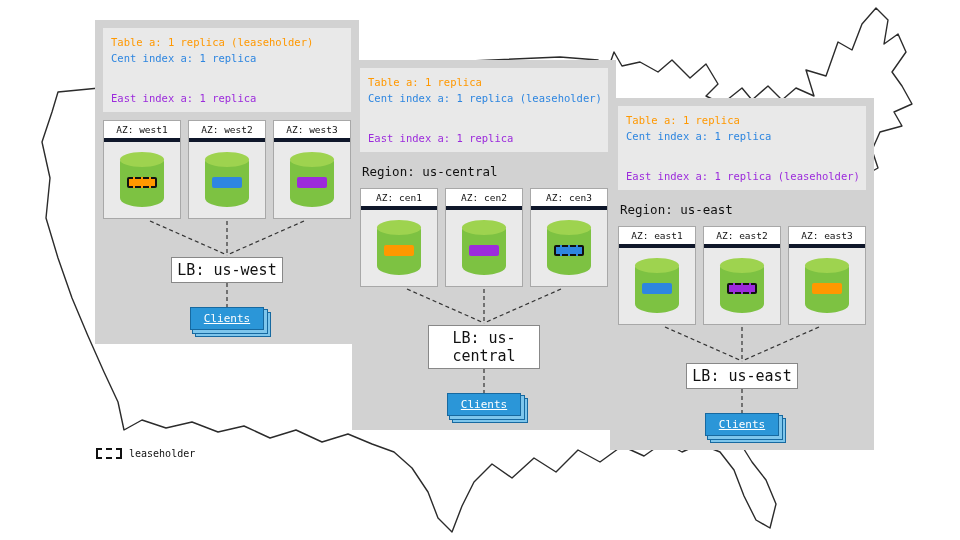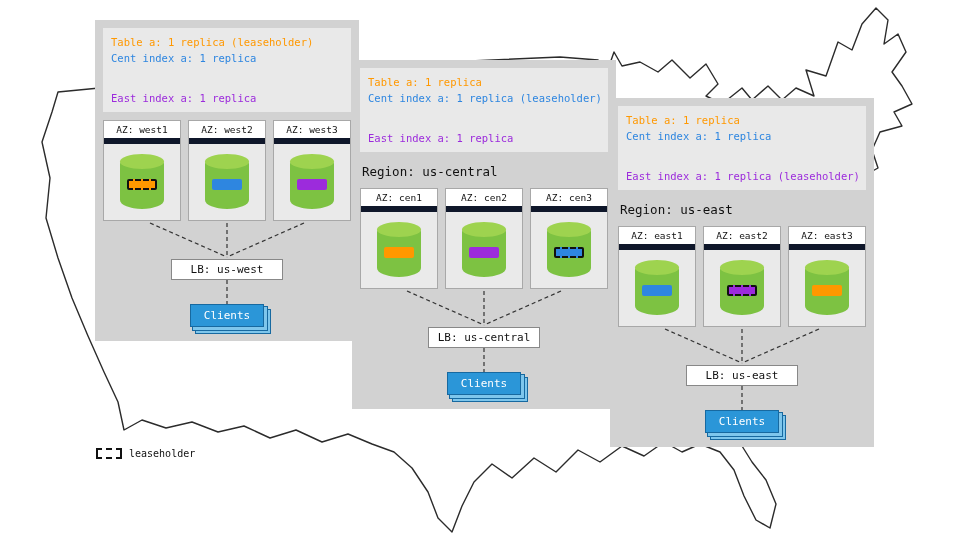--- a/index.html
+++ b/index.html
@@ -26,7 +26,7 @@
   .az-row { display:flex; gap:7px; }
   .az-box { flex:1; background:#eaeaea; border:1px solid #a8a8a8; }
   .az-header {
-    background:#fff; border-bottom:6px solid #0f172a;
+    background:#fff; border-bottom:4px solid #0f172a;
     font-size:9.5px; text-align:center; padding:3px 0; color:#111;
   }
   .az-body { height:76px; display:flex; justify-content:center; align-items:center; }

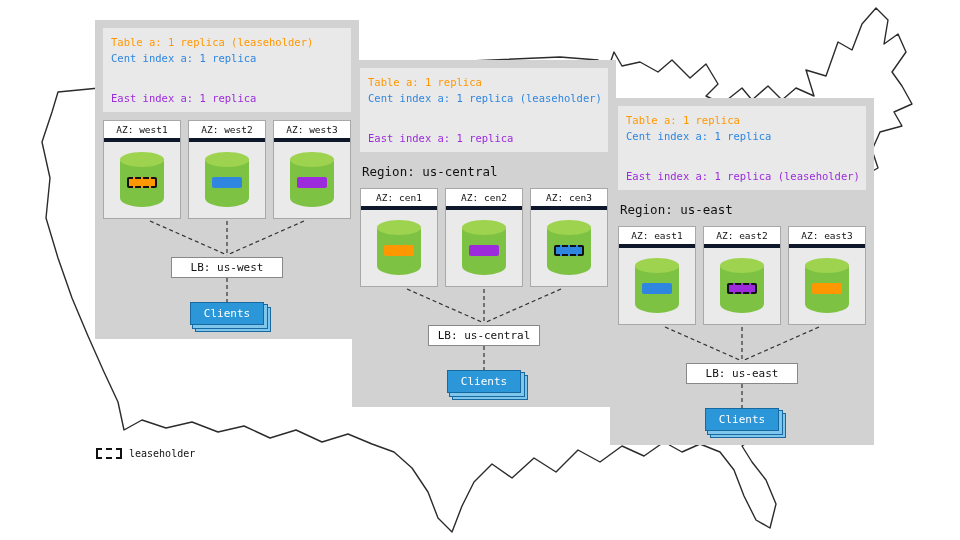--- a/index.html
+++ b/index.html
@@ -49,7 +49,7 @@
 
   .lb-box {
     width:110px; margin:0 auto; background:#fff; border:1px solid #888;
-    font-size:11px; text-align:center; padding:3px 0; color:#111;
+    font-size:15px; text-align:center; padding:3px 0; color:#111;
   }
   .clients-box {
     width:72px; margin:0 auto; background:#2b96d8; border:1px solid #1769a0;

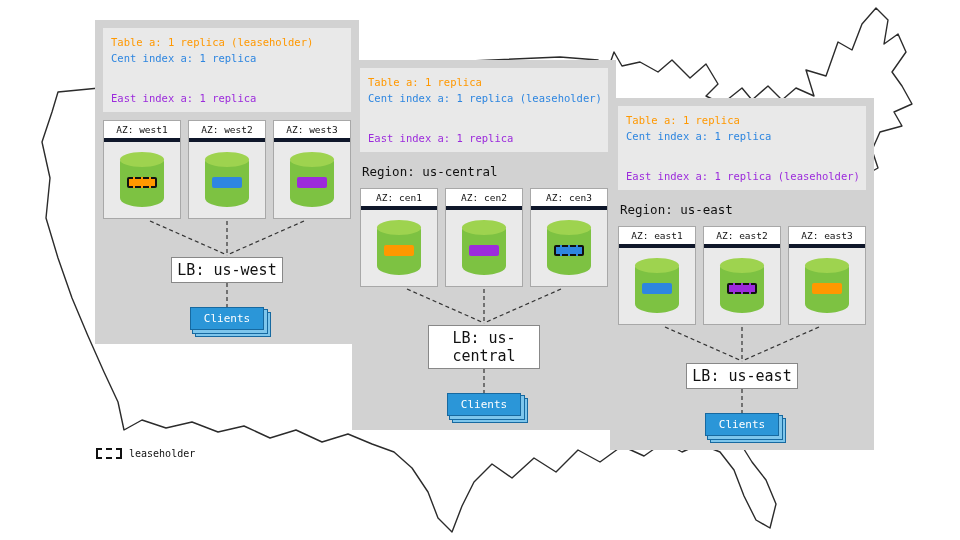--- a/index.html
+++ b/index.html
@@ -56,6 +56,7 @@
     color:#fff; font-size:11px; text-align:center; padding:4px 0;
     box-shadow: 3px 3px 0 0 #7ec6ec, 3px 3px 0 1px #1769a0,
                 6px 6px 0 0 #7ec6ec, 6px 6px 0 1px #1769a0;
+    text-decoration: underline;
   }
 
   .legend { position:absolute; left:96px; top:448px; display:flex; align-items:center; gap:7px; }

